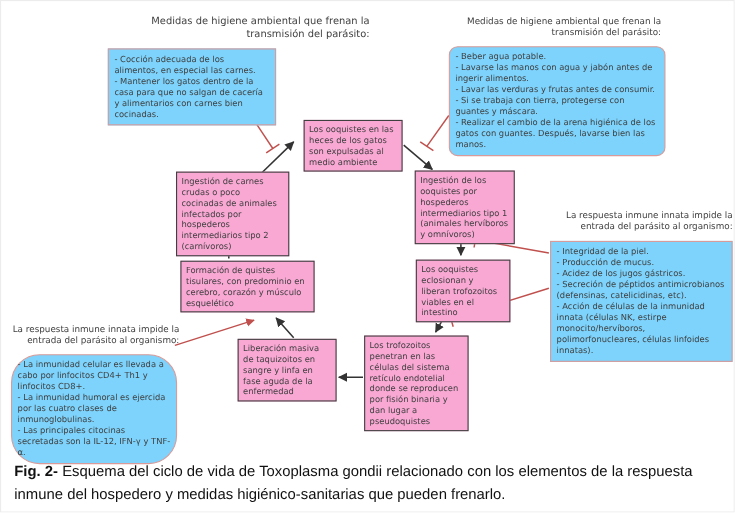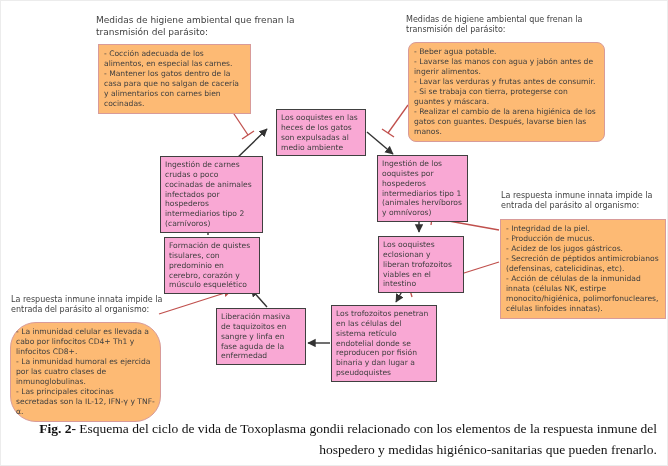--- a/index.html
+++ b/index.html
@@ -15,7 +15,7 @@
   }
   .abs{position:absolute;box-sizing:border-box;}
   .heading{
-    font-size:8px;line-height:1.3;text-align:left;color:#3f3f3f;
+    font-size:8px;line-height:1.3;text-align:right;color:#3f3f3f;
   }
   .heading.big{font-size:9px;}
   .rbox{

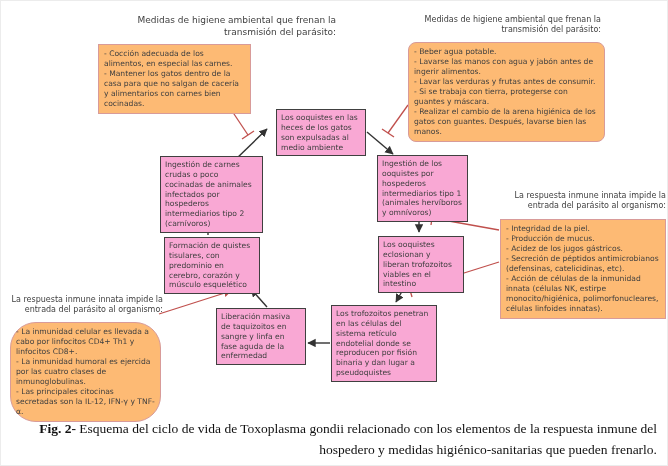--- a/index.html
+++ b/index.html
@@ -20,7 +20,7 @@
   .heading.big{font-size:9px;}
   .rbox{
     border:1px solid #d89b99;
-    background:#fdba74;
+    background:#7dd3fc;
     padding:4px 5px;
     font-size:7.6px;line-height:1.32;color:#3f3f3f;
   }

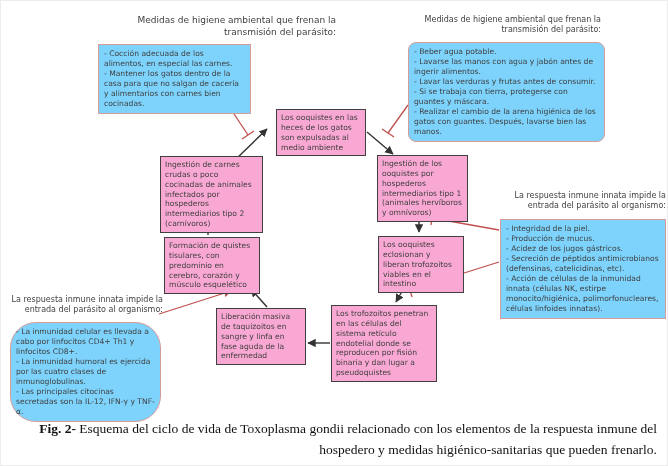--- a/index.html
+++ b/index.html
@@ -103,7 +103,7 @@
 
   <div class="abs node" style="left:376px;top:154px;width:91px;">Ingestión de los ooquistes por hospederos intermediarios tipo 1 (animales hervíboros y omnívoros)</div>
 
-  <div class="abs node" style="left:163px;top:236px;width:96px;">Formación de quistes tisulares, con predominio en cerebro, corazón y músculo esquelético</div>
+  <div class="abs node" style="left:163px;top:236px;width:122px;">Formación de quistes tisulares, con predominio en cerebro, corazón y músculo esquelético</div>
 
   <div class="abs node" style="left:377px;top:235px;width:86px;">Los ooquistes eclosionan y liberan trofozoitos viables en el intestino</div>
 

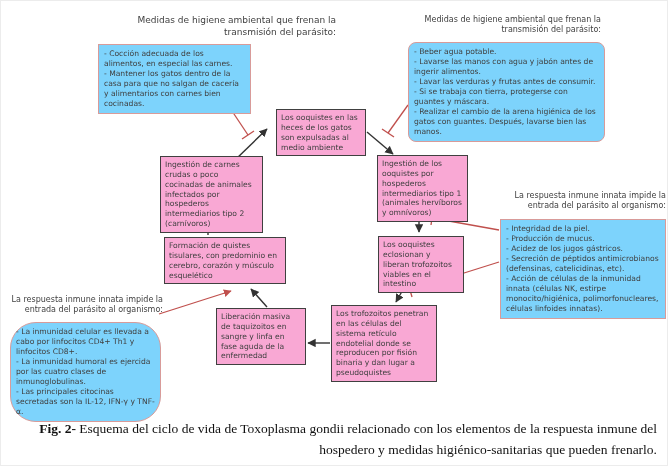--- a/index.html
+++ b/index.html
@@ -117,7 +117,7 @@
     <div class="li">- Producción de mucus.</div>
     <div class="li">- Acidez de los jugos gástricos.</div>
     <div class="li">- Secreción de péptidos antimicrobianos (defensinas, catelicidinas, etc).</div>
-    <div class="li">- Acción de células de la inmunidad innata (células NK, estirpe monocito/higiénica, polimorfonucleares, células linfoides innatas).</div>
+    <div class="li">- Acción de células de la inmunidad innata (células NK, estirpe monocito/hervíboros, polimorfonucleares, células linfoides innatas).</div>
   </div>
 
   <div class="abs heading" style="left:10px;top:294px;width:152px;">La respuesta inmune innata impide la entrada del parásito al organismo:</div>

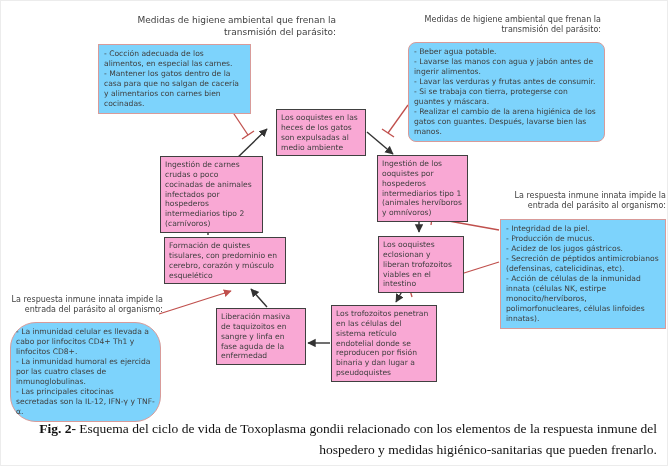--- a/index.html
+++ b/index.html
@@ -109,7 +109,7 @@
 
   <div class="abs node" style="left:215px;top:307px;width:90px;">Liberación masiva de taquizoitos en sangre y linfa en fase aguda de la enfermedad</div>
 
-  <div class="abs node" style="left:330px;top:304px;width:106px;">Los trofozoitos penetran en las células del sistema retículo endotelial donde se reproducen por fisión binaria y dan lugar a pseudoquistes</div>
+  <div class="abs node" style="left:330px;top:304px;width:95px;">Los trofozoitos penetran en las células del sistema retículo endotelial donde se reproducen por fisión binaria y dan lugar a pseudoquistes</div>
 
   <div class="abs heading" style="left:500px;top:190px;width:165px;">La respuesta inmune innata impide la entrada del parásito al organismo:</div>
   <div class="abs rbox" style="left:499px;top:218px;width:166px;">

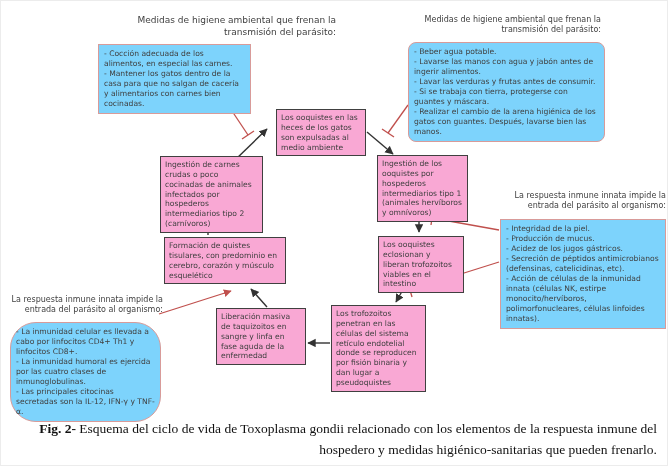--- a/index.html
+++ b/index.html
@@ -35,8 +35,8 @@
   #arrows{position:absolute;left:0;top:0;pointer-events:none;}
   #caption{
     position:absolute;left:0;top:414px;width:668px;
-    text-align:right;
-    font-family:Liberation Serif, serif;
+    text-align:left;
+    font-family:Liberation Sans, sans-serif;
     font-size:13.5px;line-height:1.55;color:#111;
     padding:4px 12px;box-sizing:border-box;
   }

